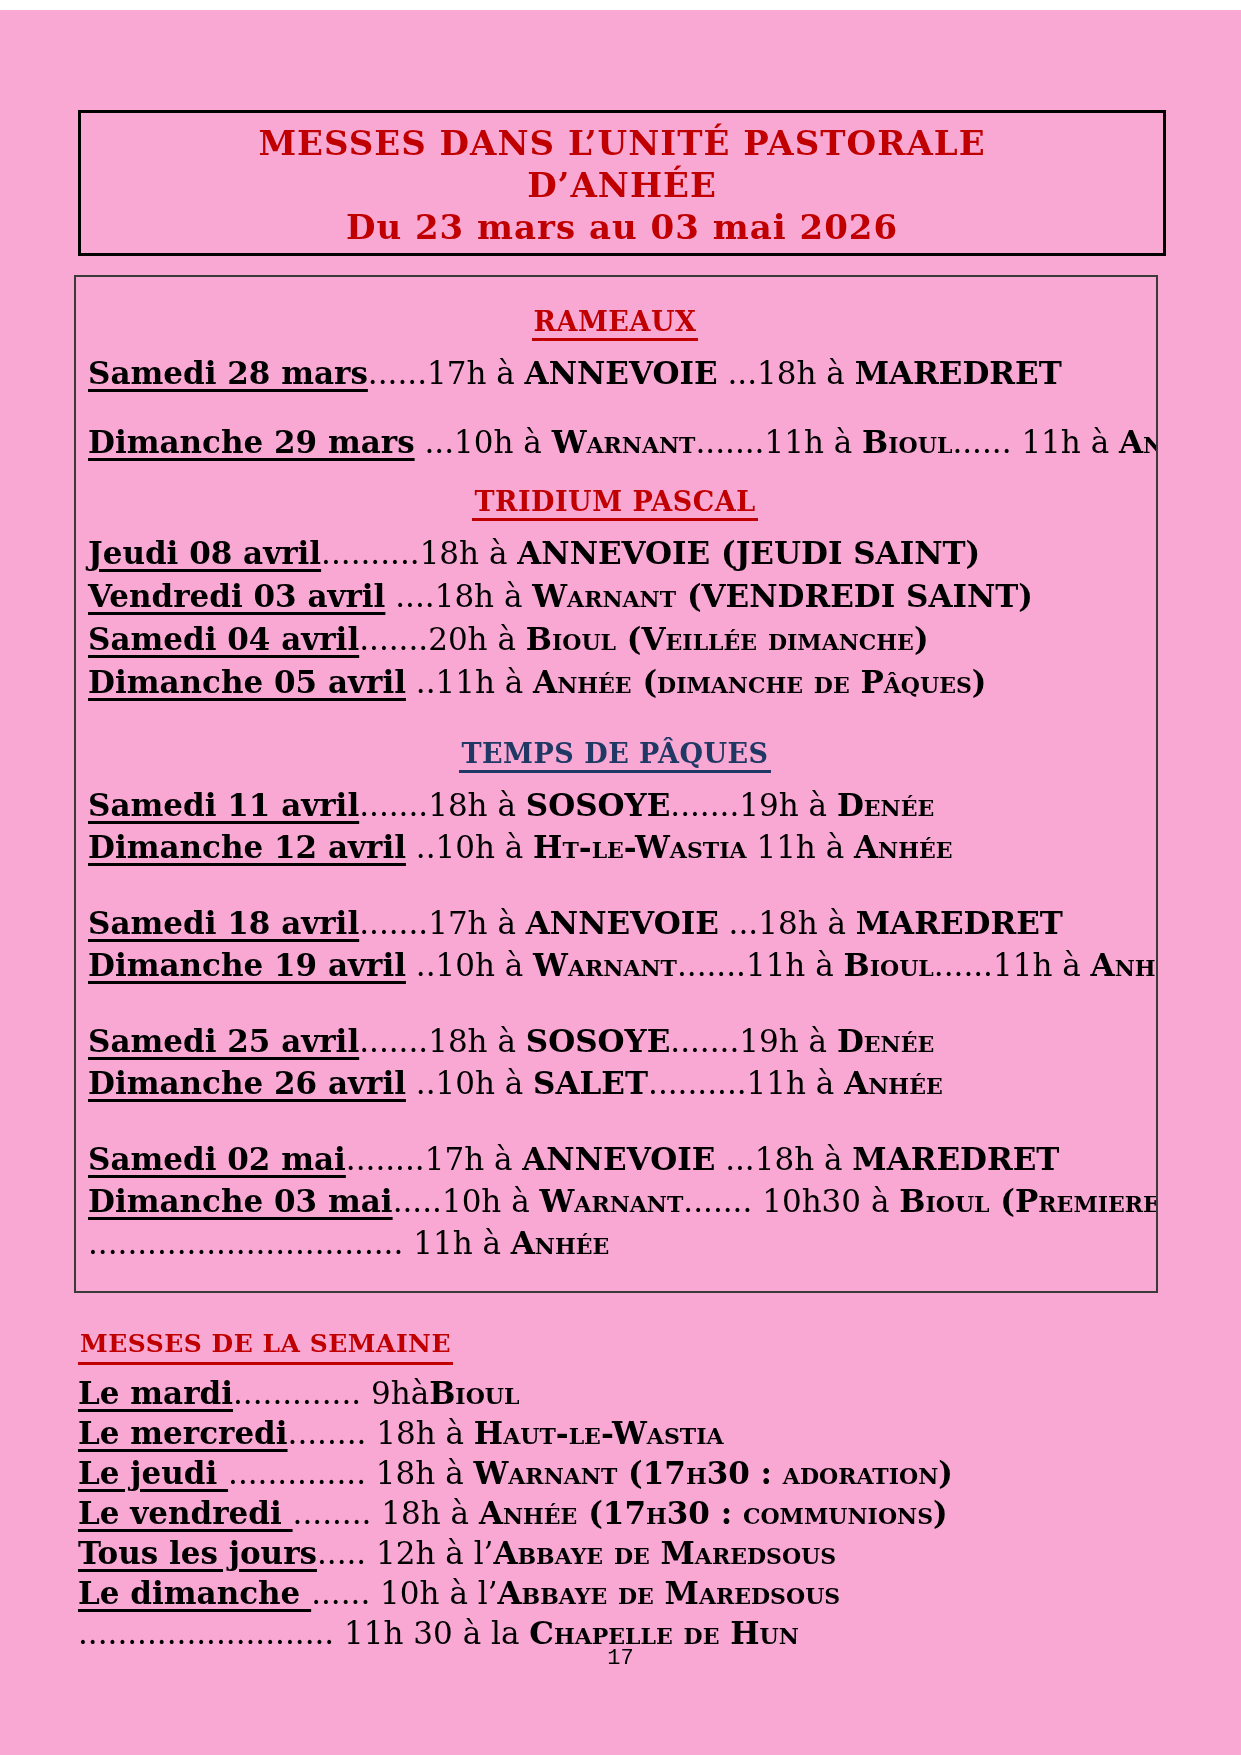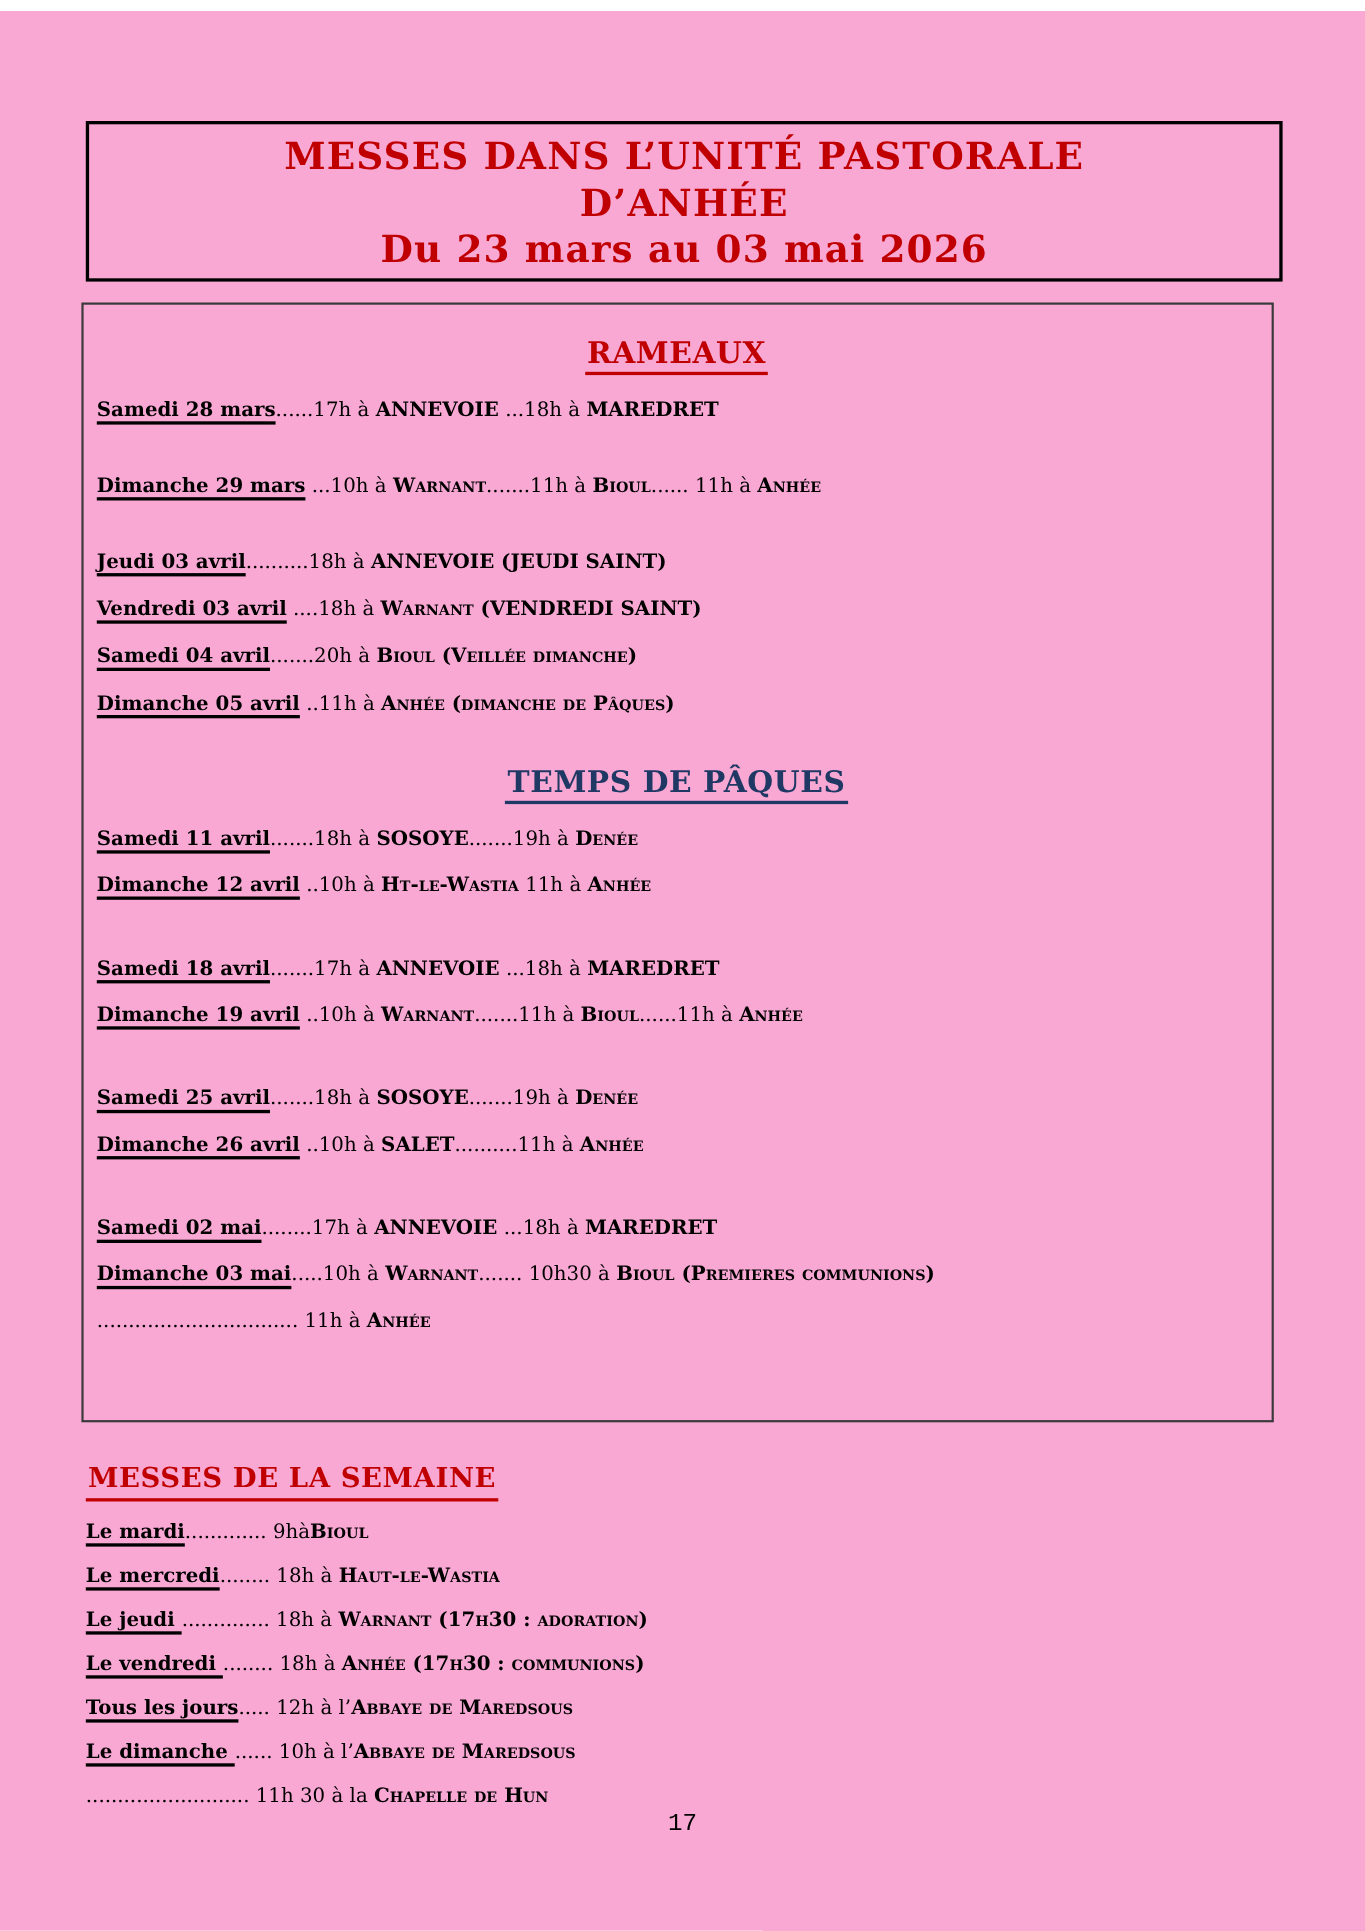--- a/index.html
+++ b/index.html
@@ -39,7 +39,7 @@
   #sec-temps  .sheading{color:var(--blue);margin-top:43px;}
   .hinner{display:inline-block;border-bottom:3px solid currentColor;padding:0 2px 1px 2px;}
 
-  .sline{font-size:18px;line-height:28px;margin-bottom:15px;white-space:nowrap;}
+  .sline{font-size:31px;line-height:28px;margin-bottom:15px;white-space:nowrap;}
   #sec-rameaux .sline{margin-bottom:41px;}
   #sec-temps  .sline{margin-bottom:14px;}
   .group + .group{margin-top:48px;}

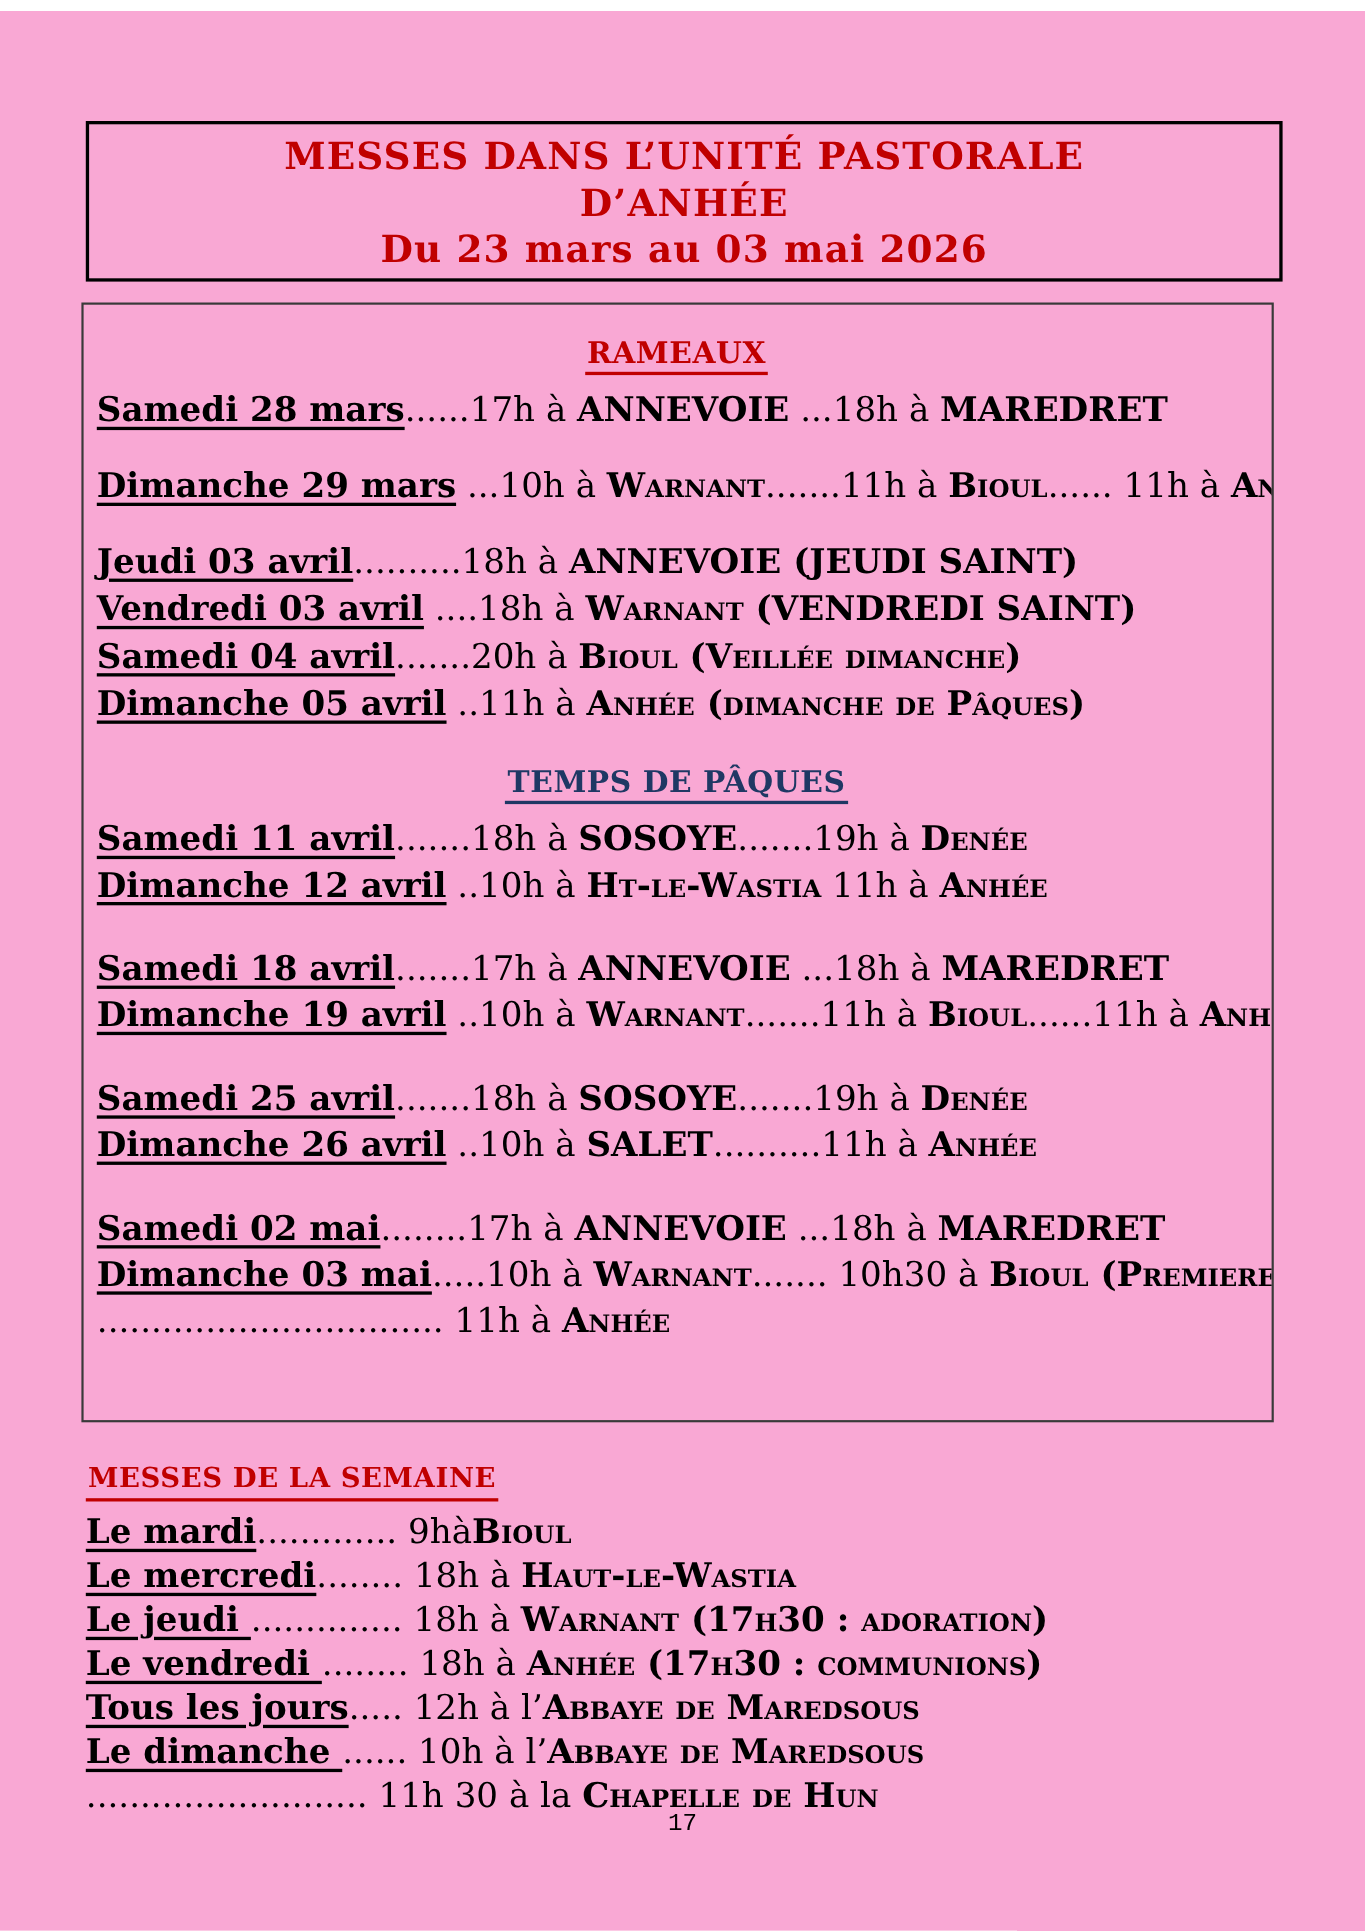--- a/index.html
+++ b/index.html
@@ -86,6 +86,9 @@
     </section>
 
     <section id="sec-tridium">
+      <div class="sheading">
+        <span class="hinner">TRIDIUM PASCAL</span>
+      </div>
       <div>
           <div class="group">
             <div class="sline"><span class="seg d">Jeudi 03 avril</span><span class="seg x">..........</span><span class="seg x">18h à </span><span class="seg p">ANNEVOIE (JEUDI SAINT)</span></div>

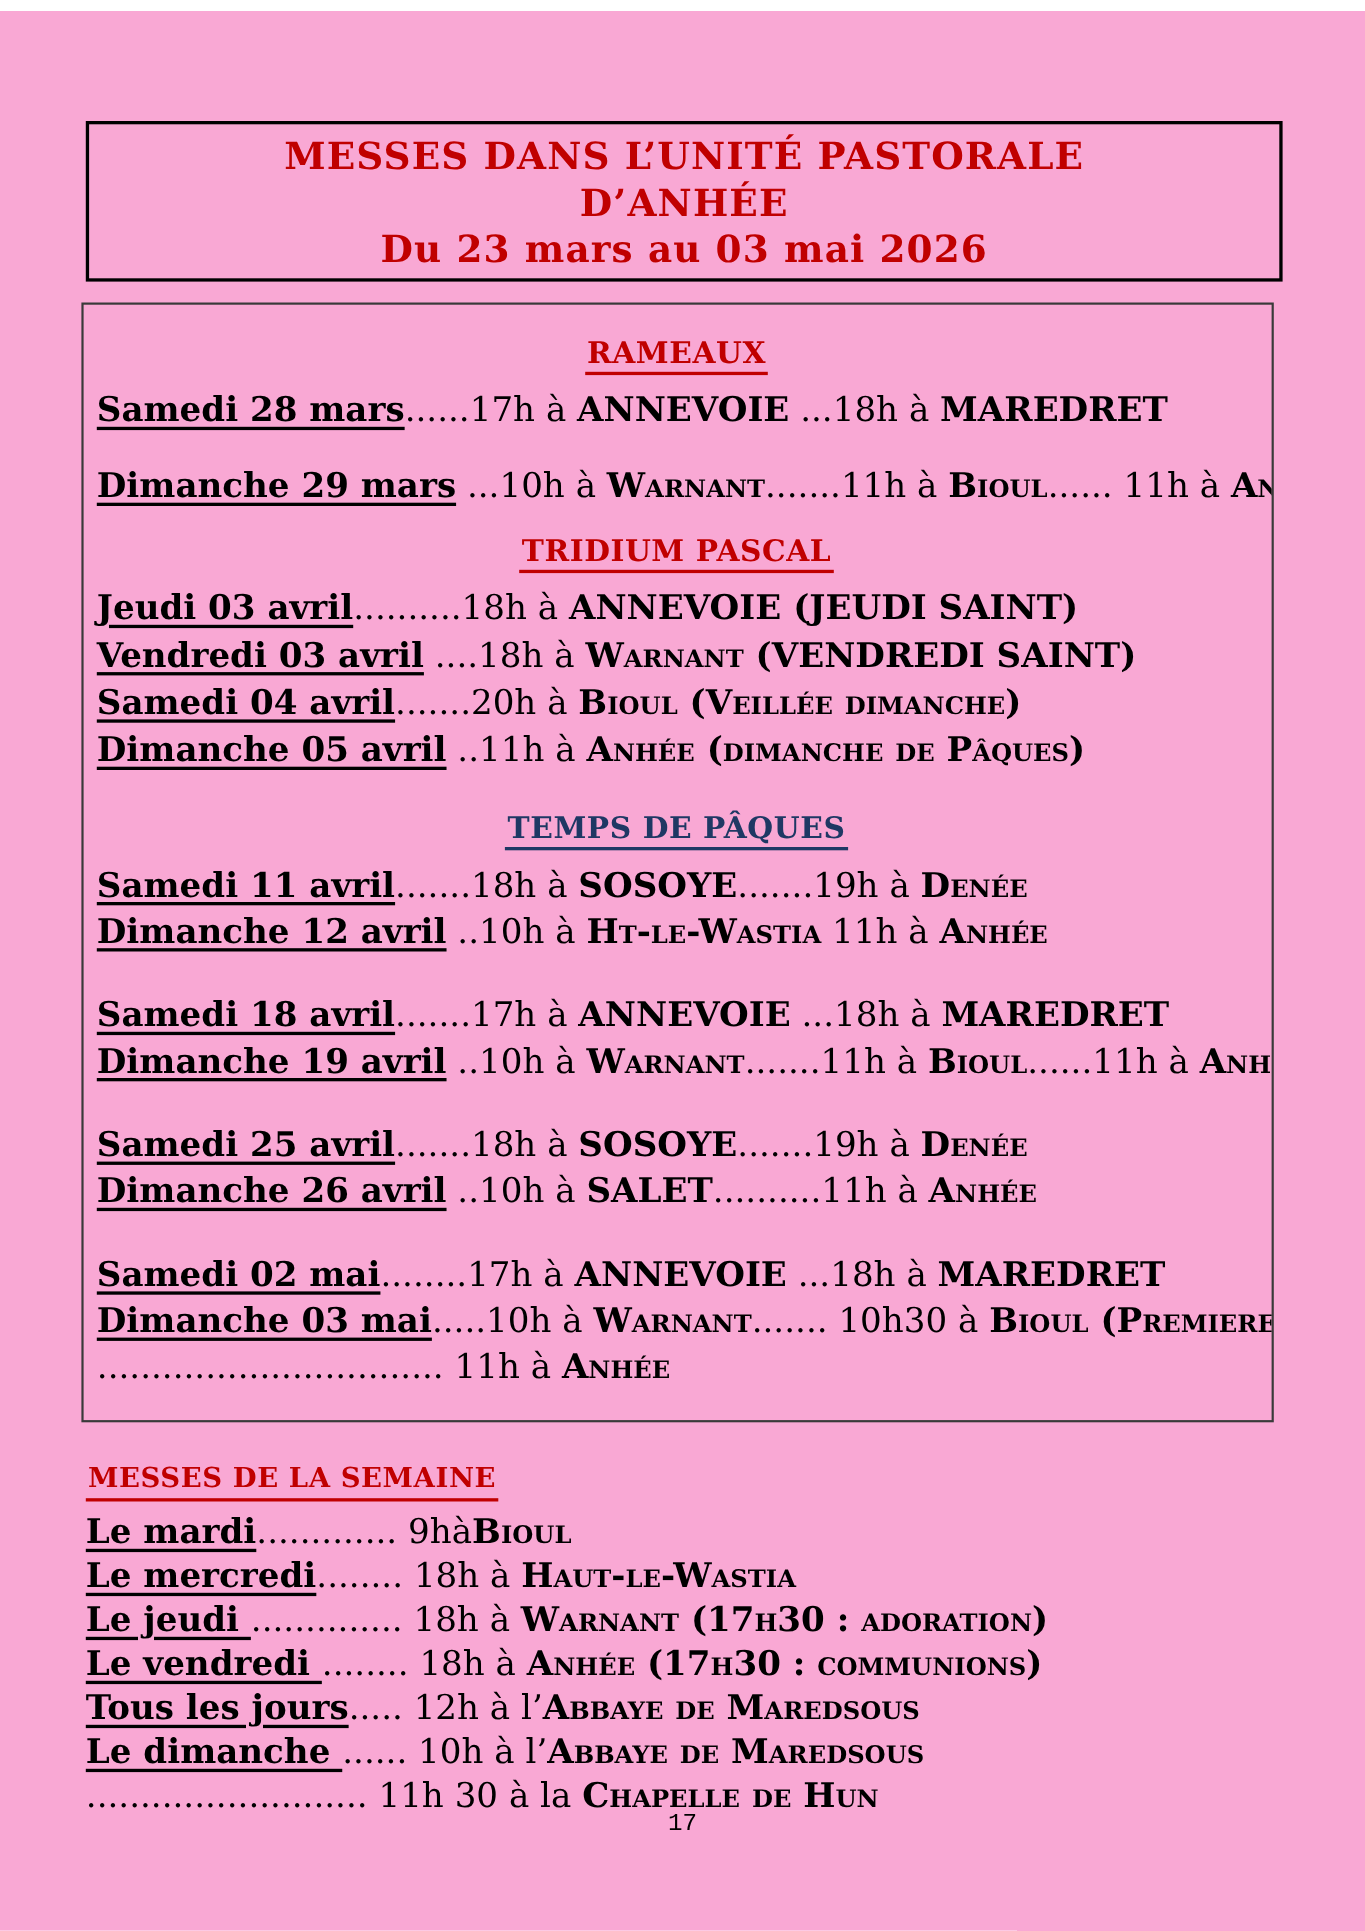--- a/index.html
+++ b/index.html
@@ -91,7 +91,7 @@
       </div>
       <div>
           <div class="group">
-            <div class="sline"><span class="seg d">Jeudi 03 avril</span><span class="seg x">..........</span><span class="seg x">18h à </span><span class="seg p">ANNEVOIE (JEUDI SAINT)</span></div>
+            <div class="sline"><span class="seg d">Jeudi 08 avril</span><span class="seg x">..........</span><span class="seg x">18h à </span><span class="seg p">ANNEVOIE (JEUDI SAINT)</span></div>
             <div class="sline"><span class="seg d">Vendredi 03 avril</span><span class="seg x"> ....</span><span class="seg x">18h à </span><span class="seg p">Warnant (VENDREDI SAINT)</span></div>
             <div class="sline"><span class="seg d">Samedi 04 avril</span><span class="seg x">.......</span><span class="seg x">20h à </span><span class="seg p">Bioul (Veillée dimanche)</span></div>
             <div class="sline"><span class="seg d">Dimanche 05 avril</span><span class="seg x"> ..</span><span class="seg x">11h à </span><span class="seg p">Anhée (dimanche de Pâques)</span></div>

